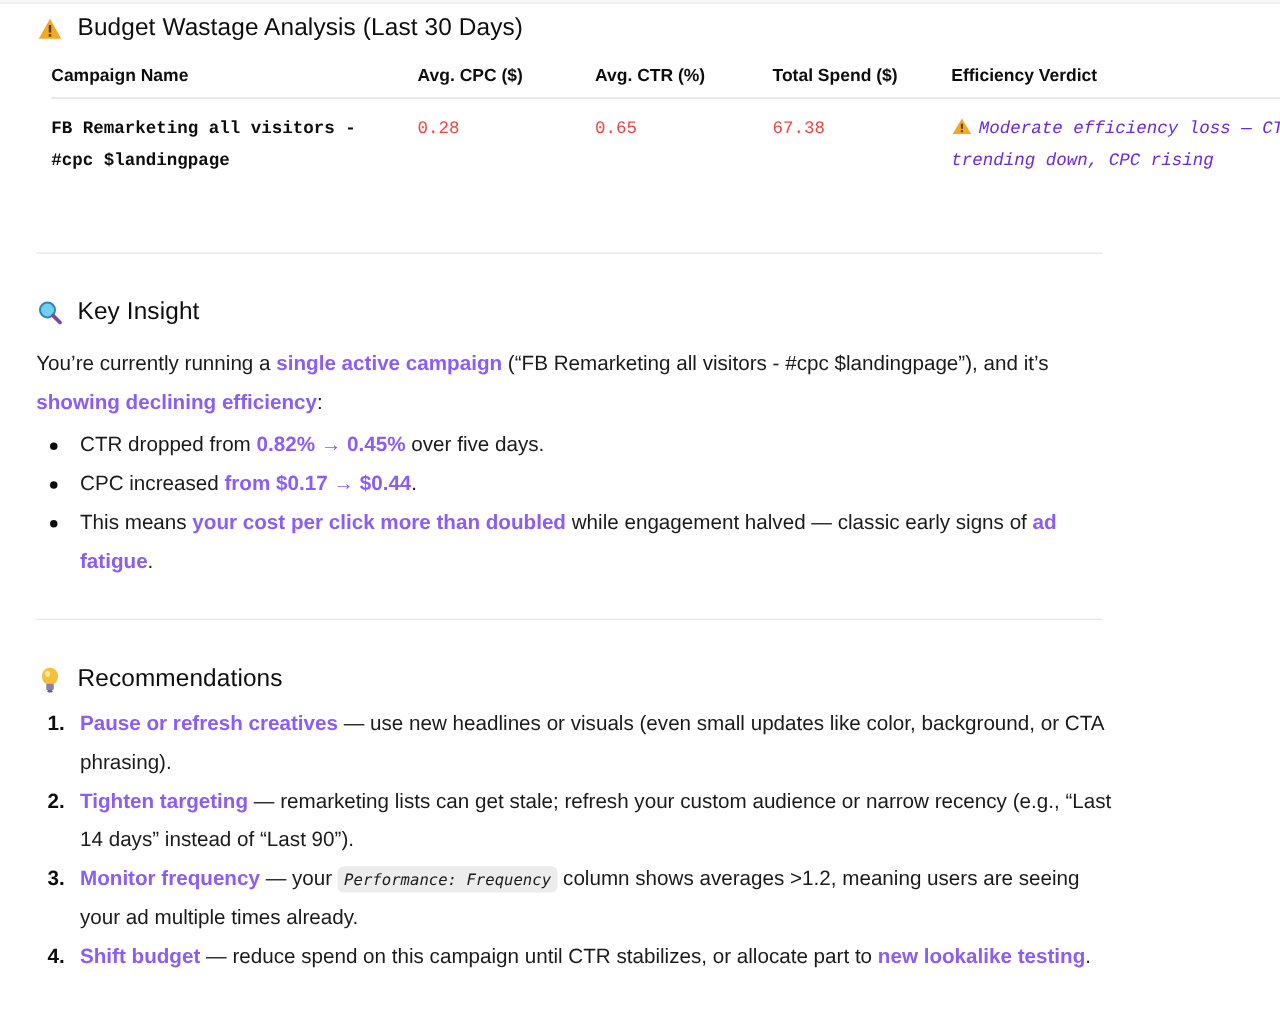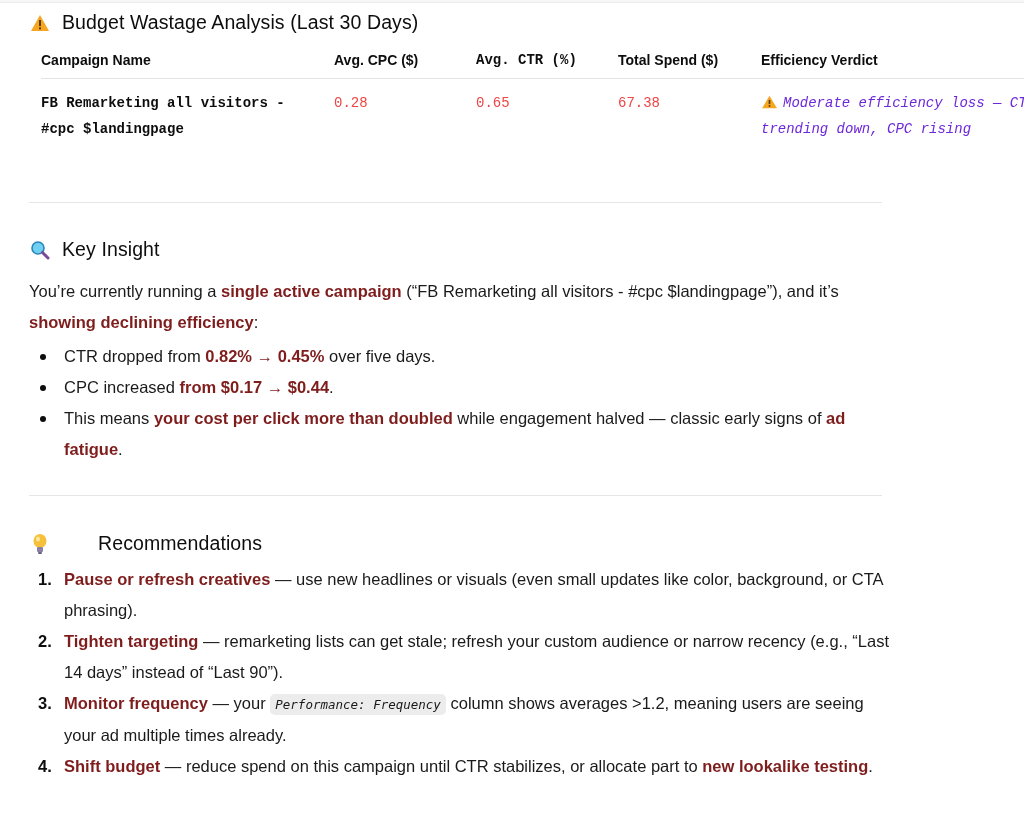--- a/index.html
+++ b/index.html
@@ -38,7 +38,7 @@
     }
     .col-name { width: 293px; }
     .col-cpc { width: 142px; }
-    .col-ctr { width: 142px; font-family: Liberation Mono, monospace; }
+    .col-ctr { width: 142px; }
     .col-spend { width: 143px; }
     .col-verdict { width: 275px; }
     td.name-cell { font-weight: 700; padding-right: 20px; }

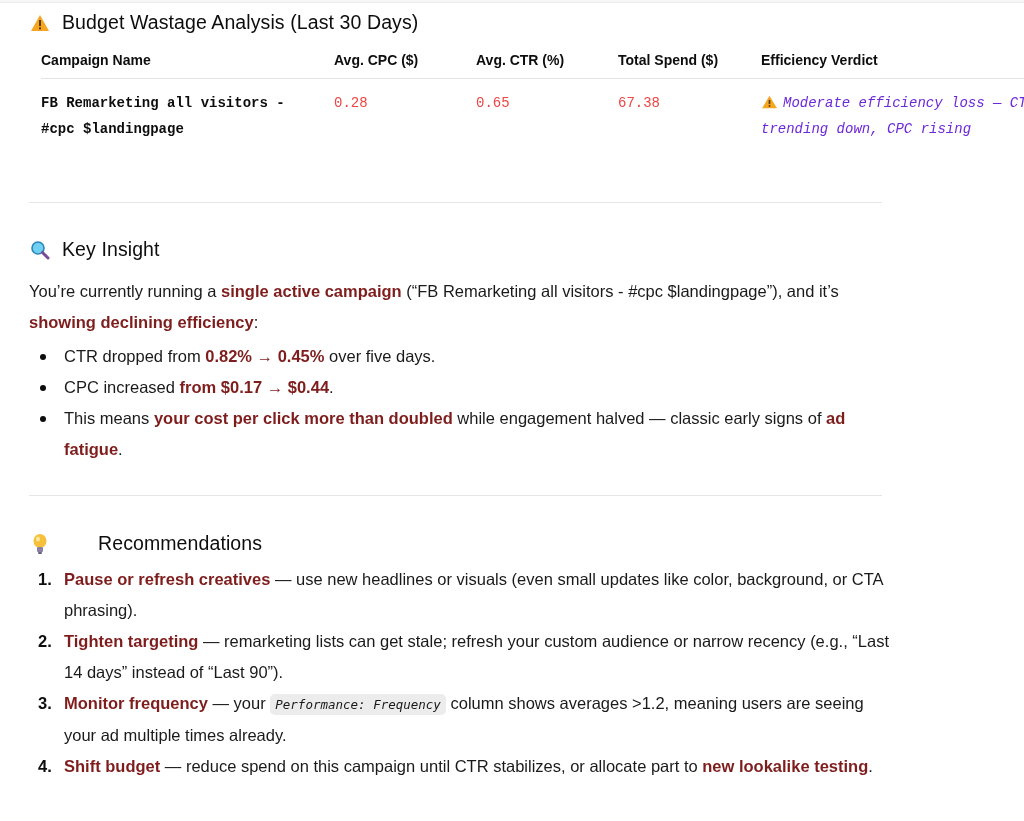--- a/index.html
+++ b/index.html
@@ -56,7 +56,7 @@
       position: absolute; top: 276px; left: 0; width: 870px;
       font-size: 16.5px; line-height: 31px; color: #1a1a1a;
     }
-    b, .strong { font-weight: 700; color: #7f1d1d; }
+    b, .strong { font-weight: 700; color: #8b5cf6; }
 
     ul.bullets {
       position: absolute; top: 341px; left: 0; width: 870px; list-style: none;

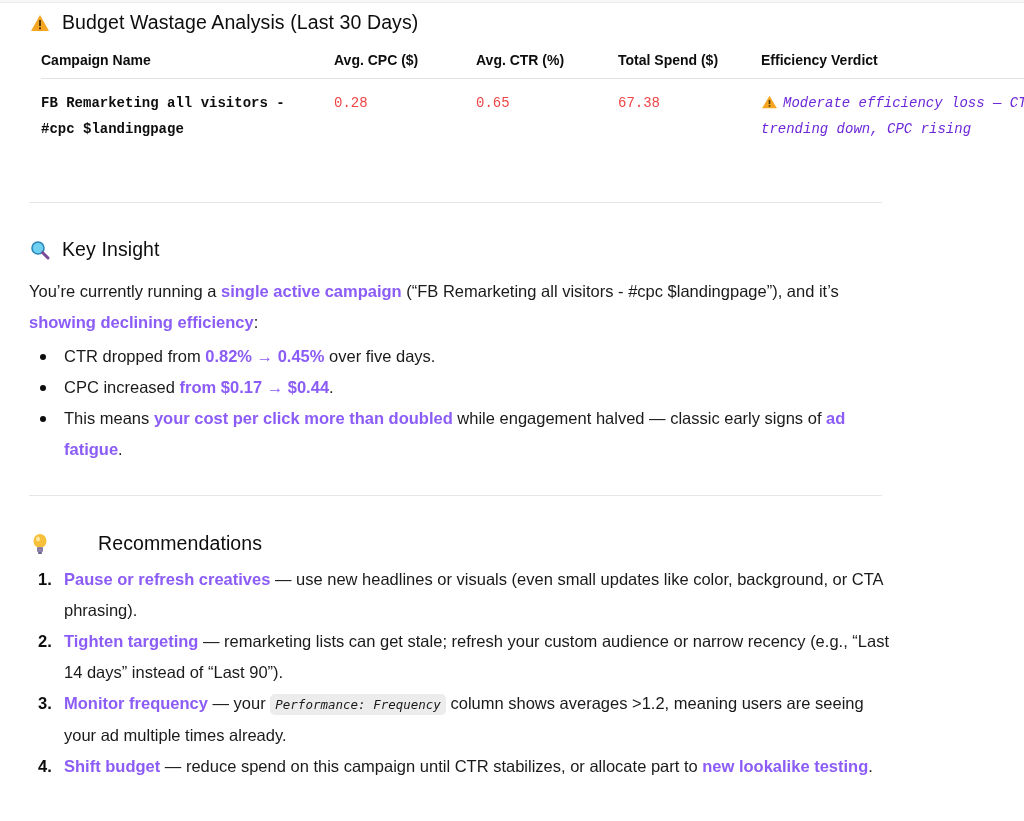--- a/index.html
+++ b/index.html
@@ -23,7 +23,7 @@
 
     #title-budget { position: absolute; top: 11px; left: 0; text-align: right; }
     #title-insight { position: absolute; top: 238px; left: 0; }
-    #title-recs { position: absolute; top: 532px; left: 0; gap: 36px; }
+    #title-recs { position: absolute; top: 532px; left: 0; }
 
     
     .table-wrap { position: absolute; top: 46px; left: 0; width: 995px; }

